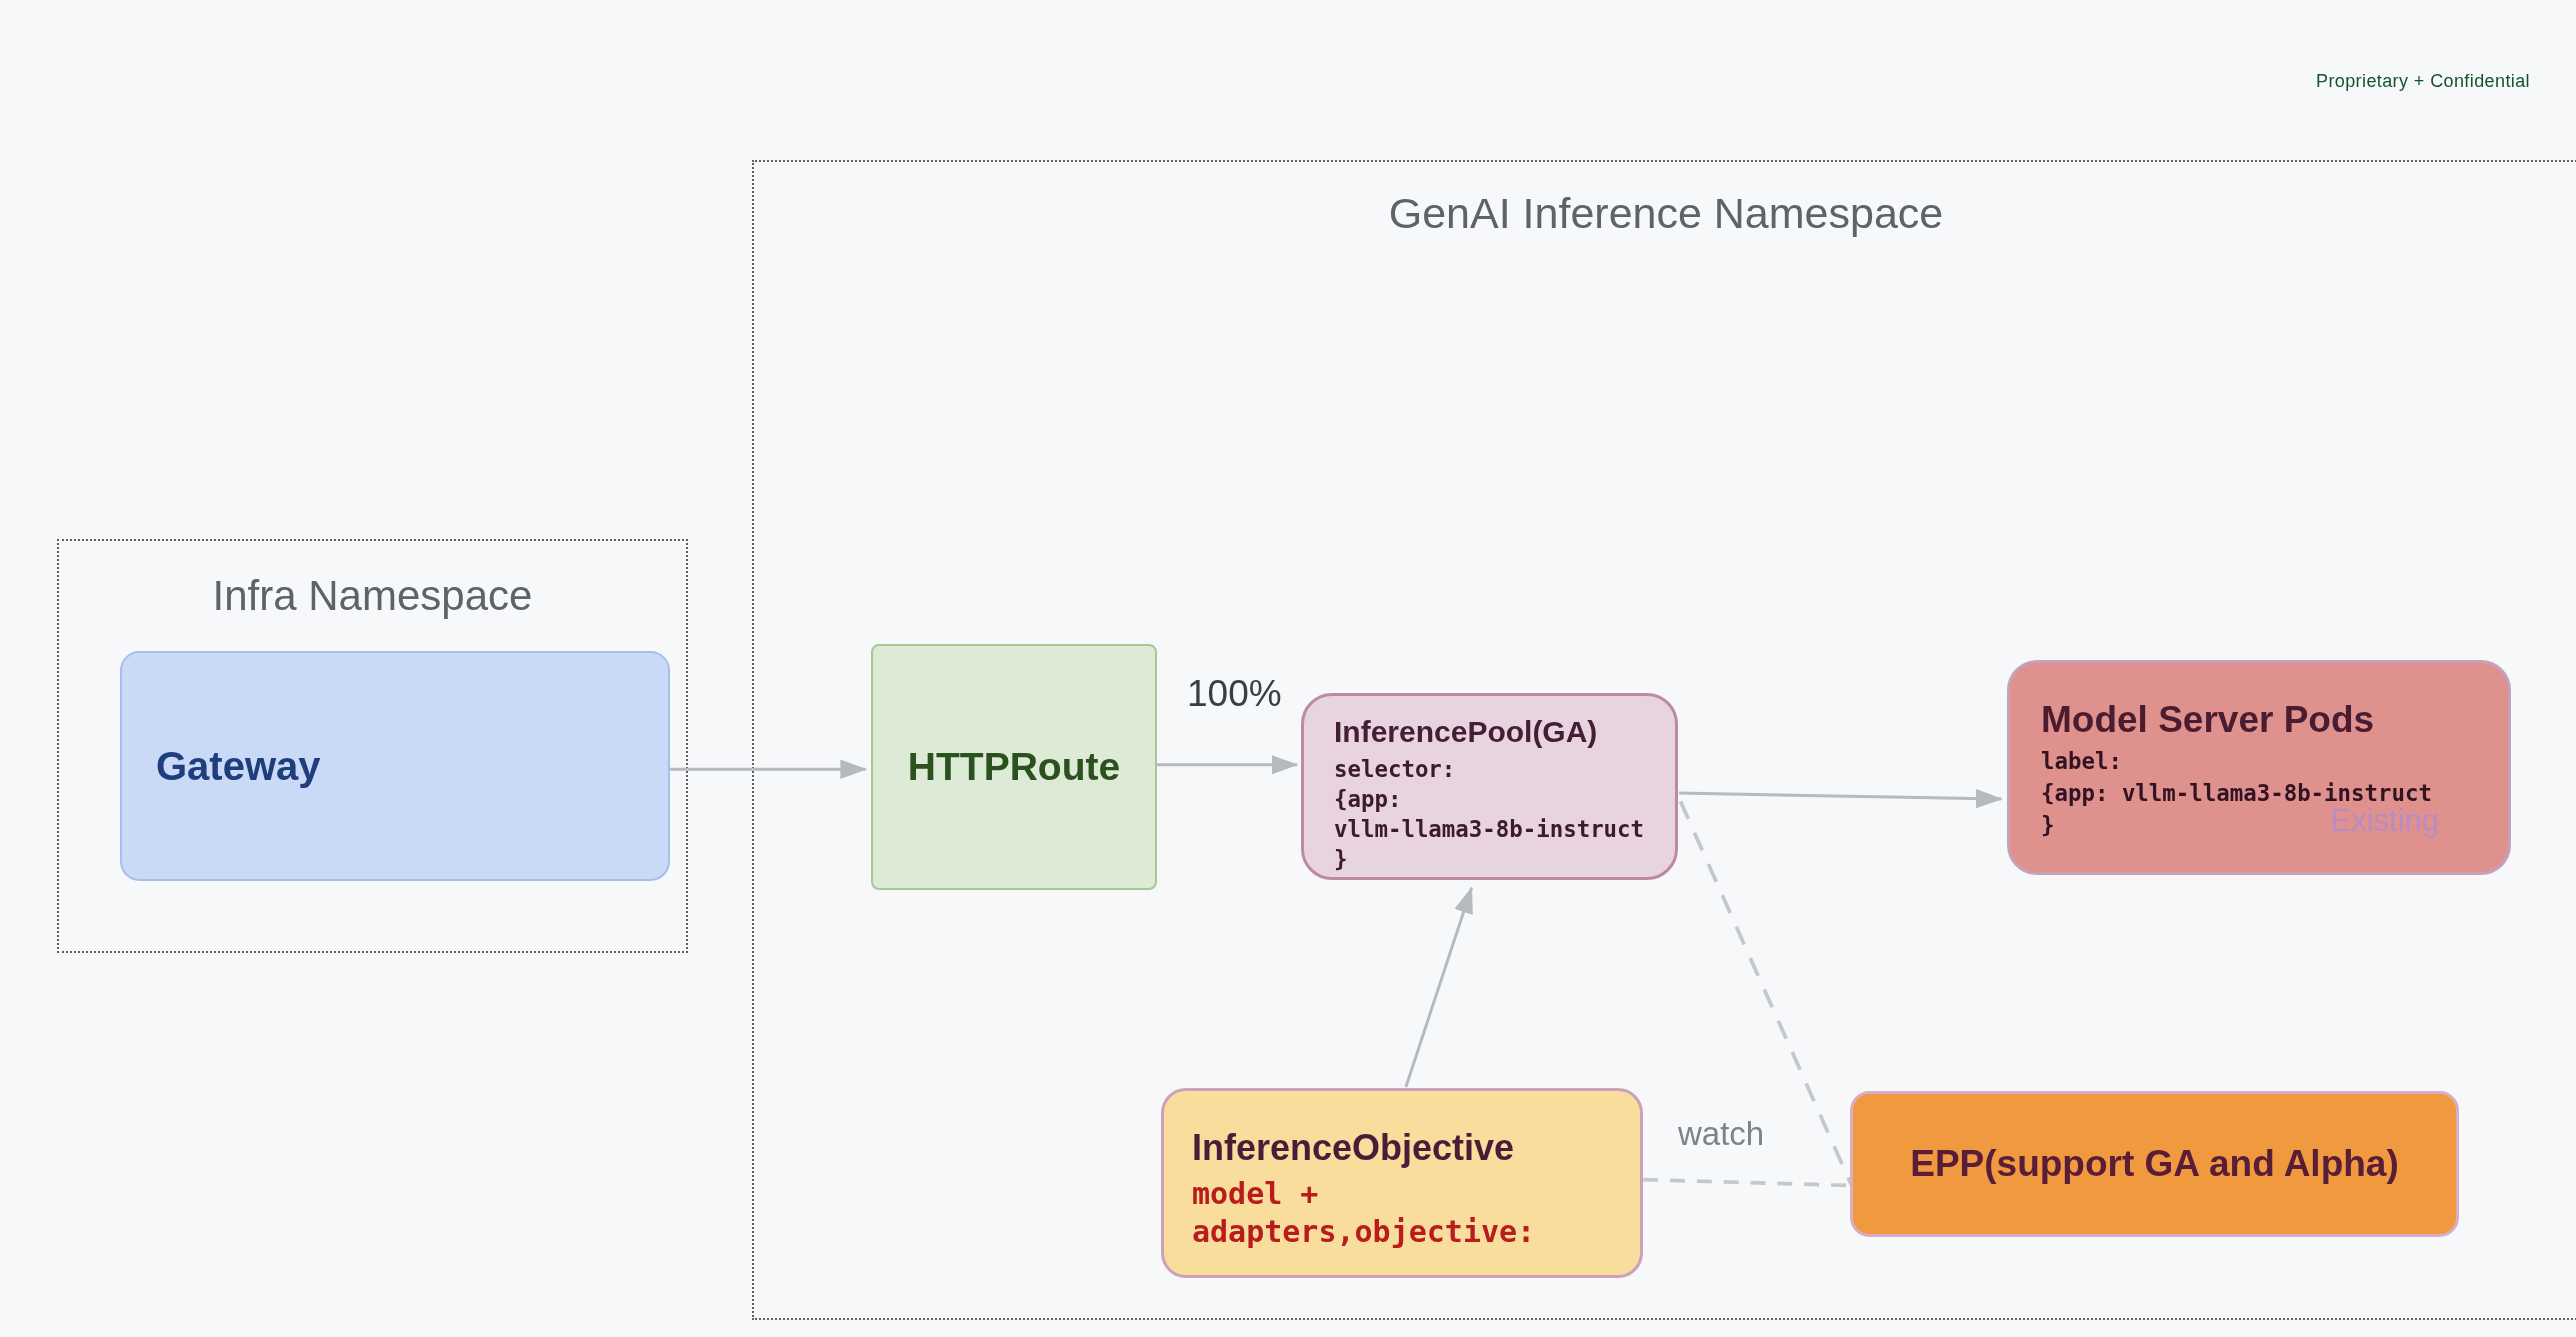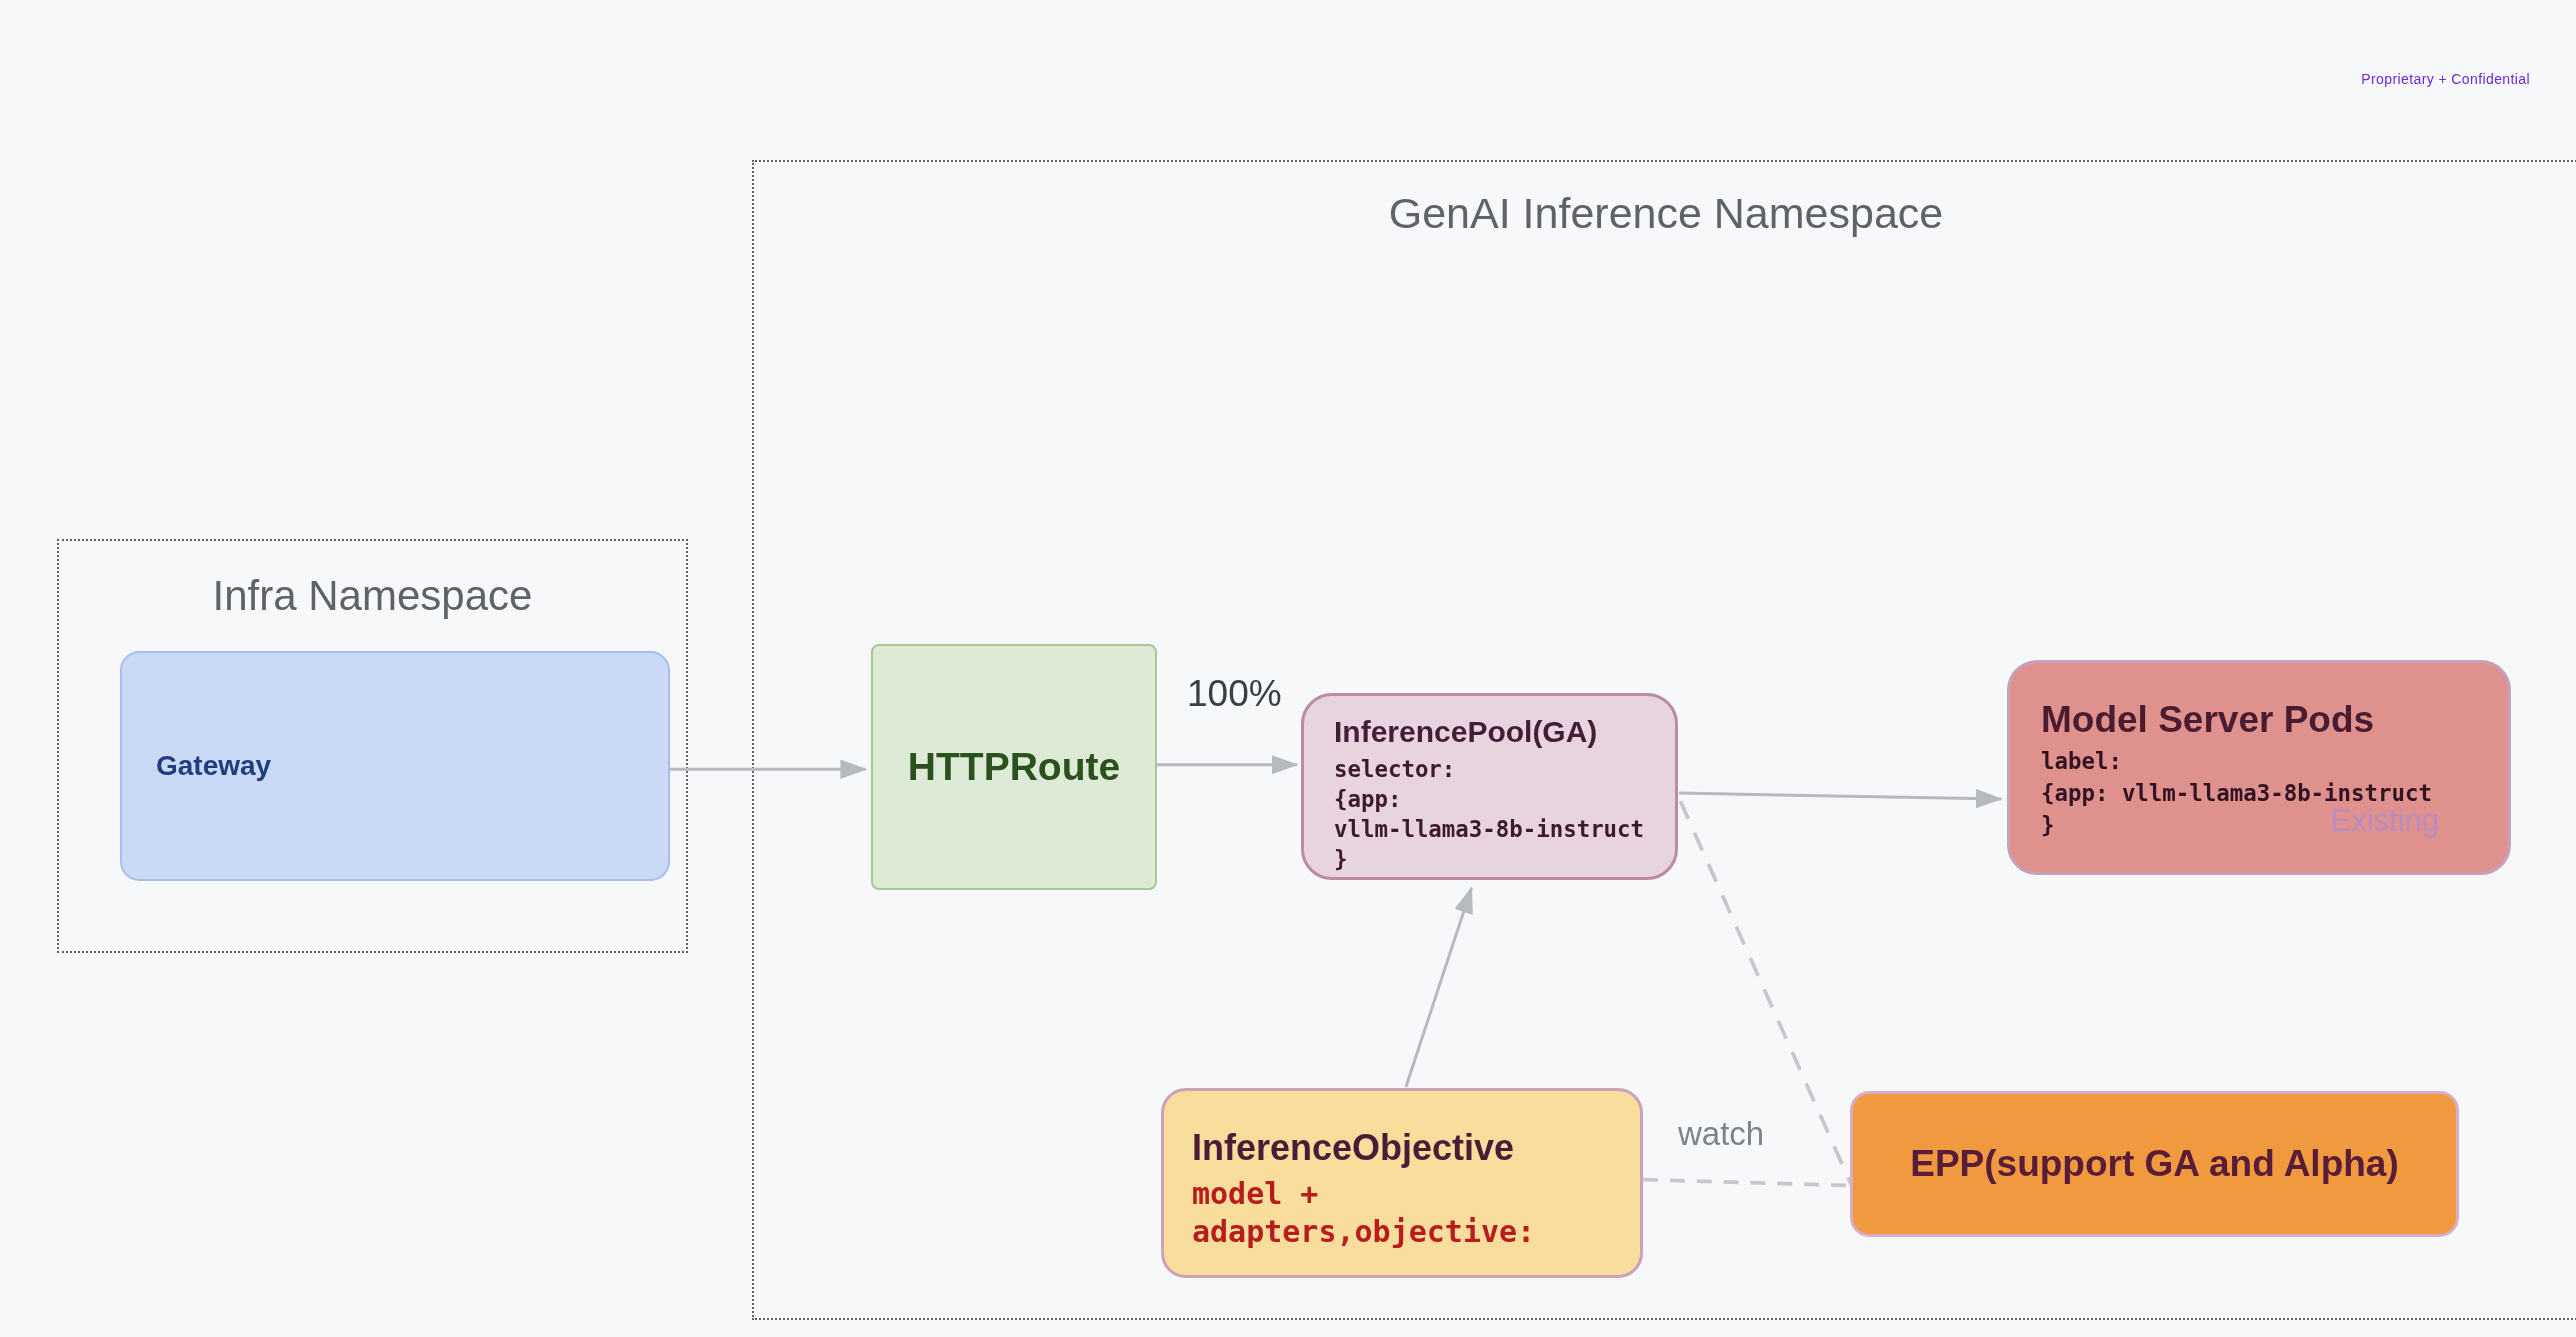--- a/index.html
+++ b/index.html
@@ -17,8 +17,8 @@
     position: absolute;
     top: 71px;
     right: 46px;
-    font-size: 14px;
-    color: #6d28d9;
+    font-size: 18px;
+    color: #14532d;
     letter-spacing: 0.4px;
   }
 

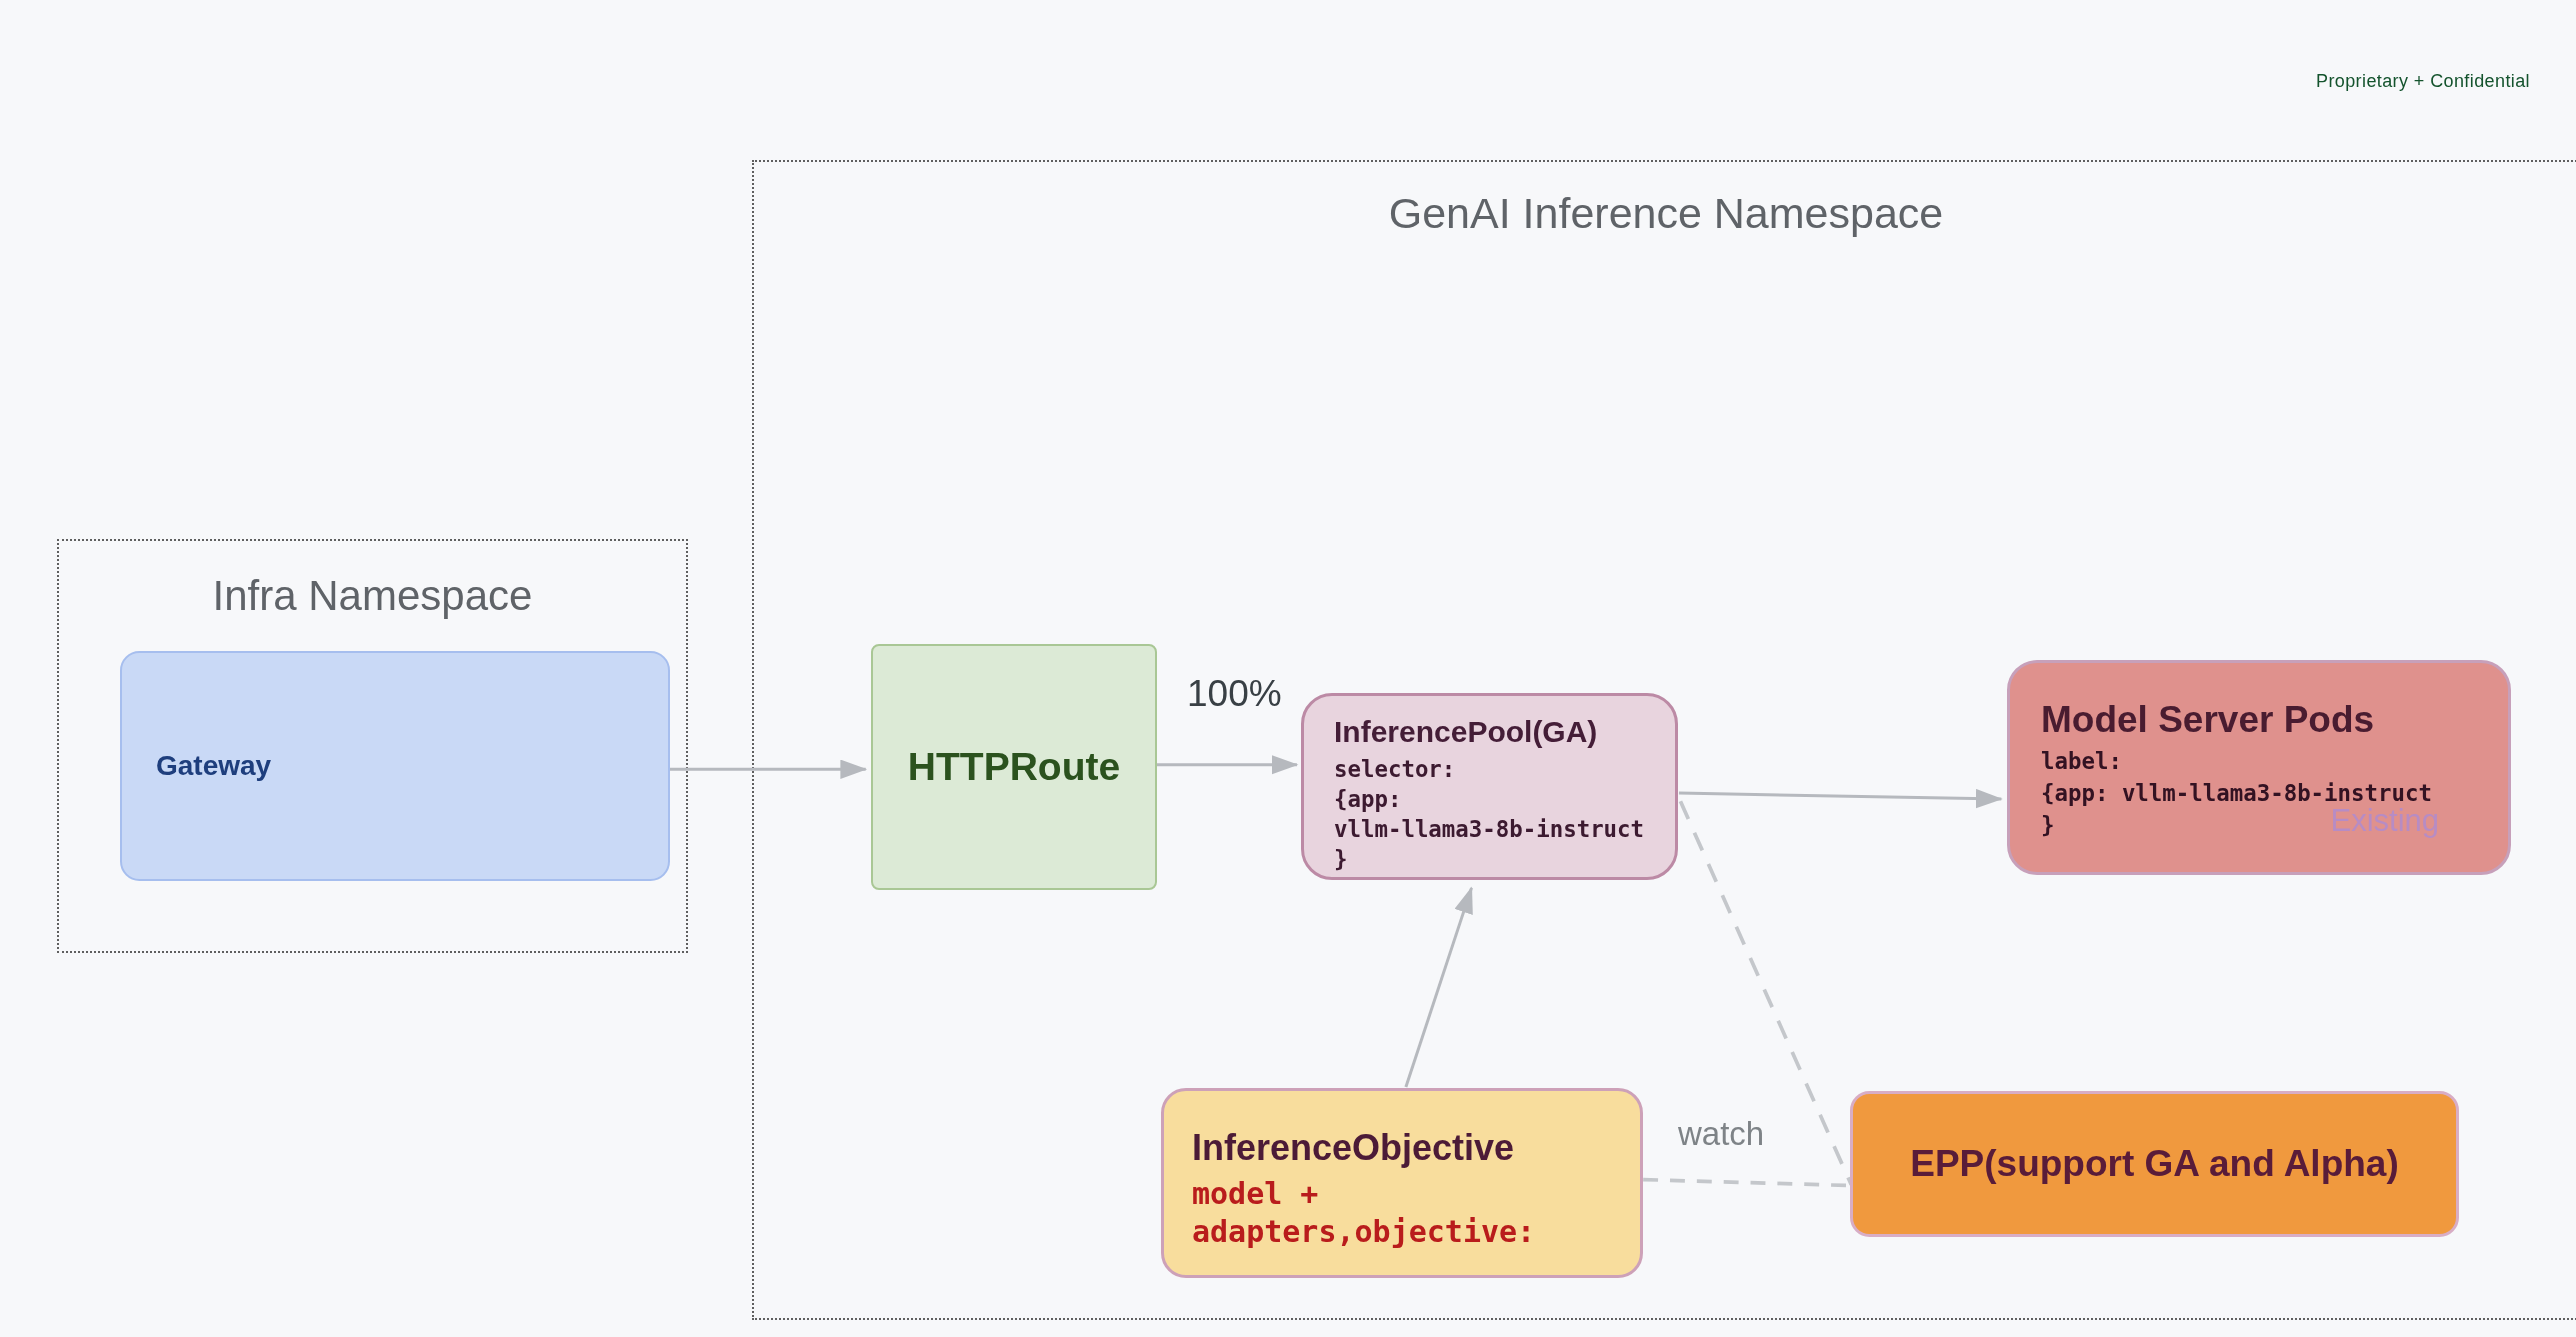--- a/index.html
+++ b/index.html
@@ -68,7 +68,7 @@
     display: flex; align-items: center;
     padding-left: 34px;
   }
-  .node-gateway .node-title { font-size: 28px; color: #1e3e7d; }
+  .node-gateway .node-title { font-size: 40px; color: #1e3e7d; }
 
   .node-httproute {
     left: 871px; top: 644px; width: 286px; height: 246px;

